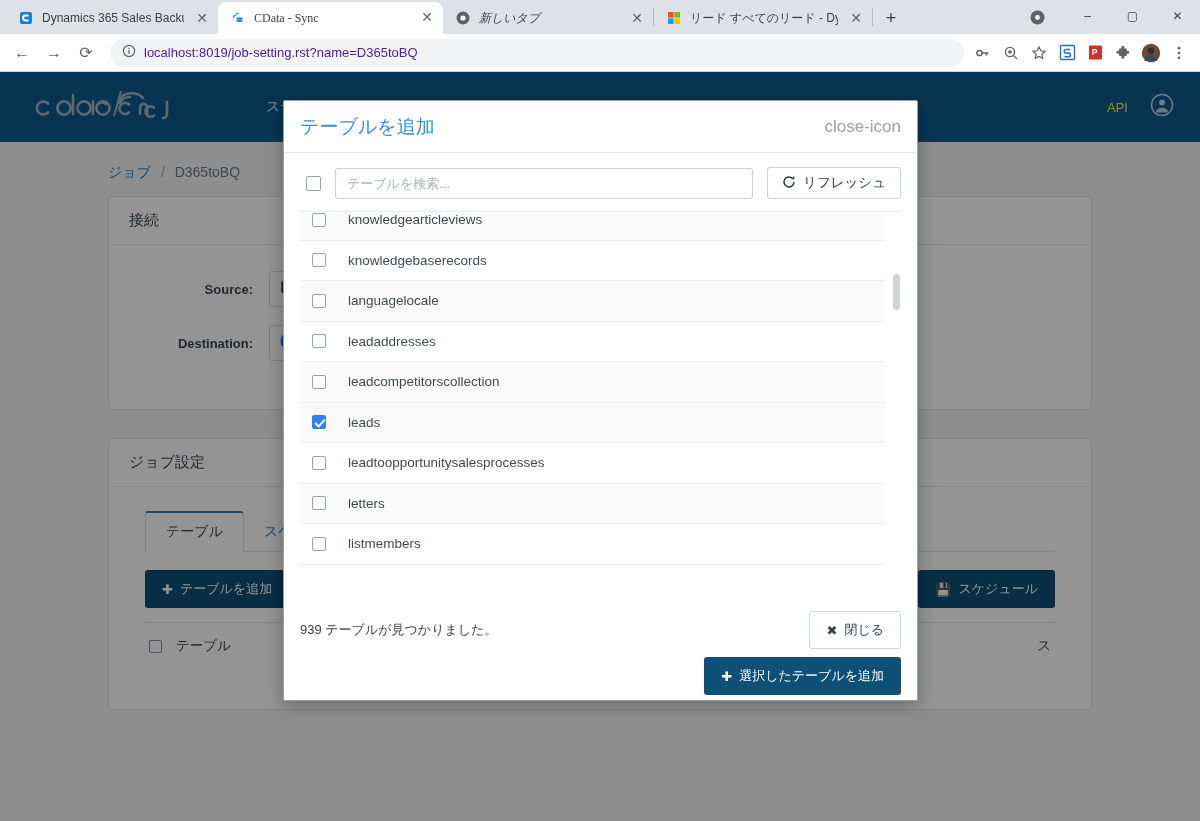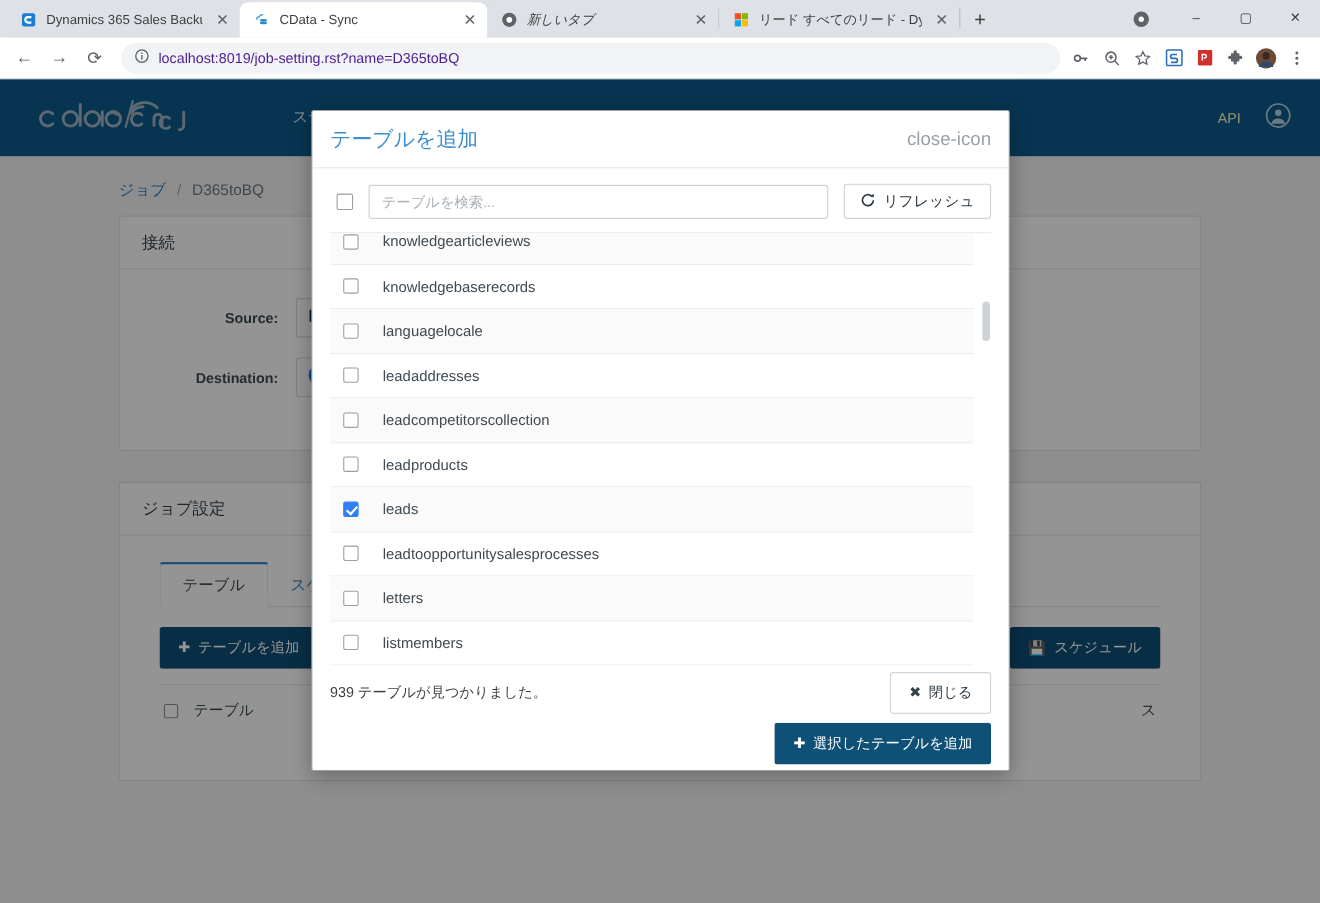--- a/index.html
+++ b/index.html
@@ -23,7 +23,7 @@
     border-radius: 8px 8px 0 0;
   }
   .tab.inactive { background: #dee1e6; }
-  .tab.active { background: #ffffff; }
+  .tab.active { background: #ffffff; font-family: Liberation Serif, serif; }
   .tab-title {
     white-space: nowrap; overflow: hidden; text-overflow: clip;
     flex: 1; min-width: 0;

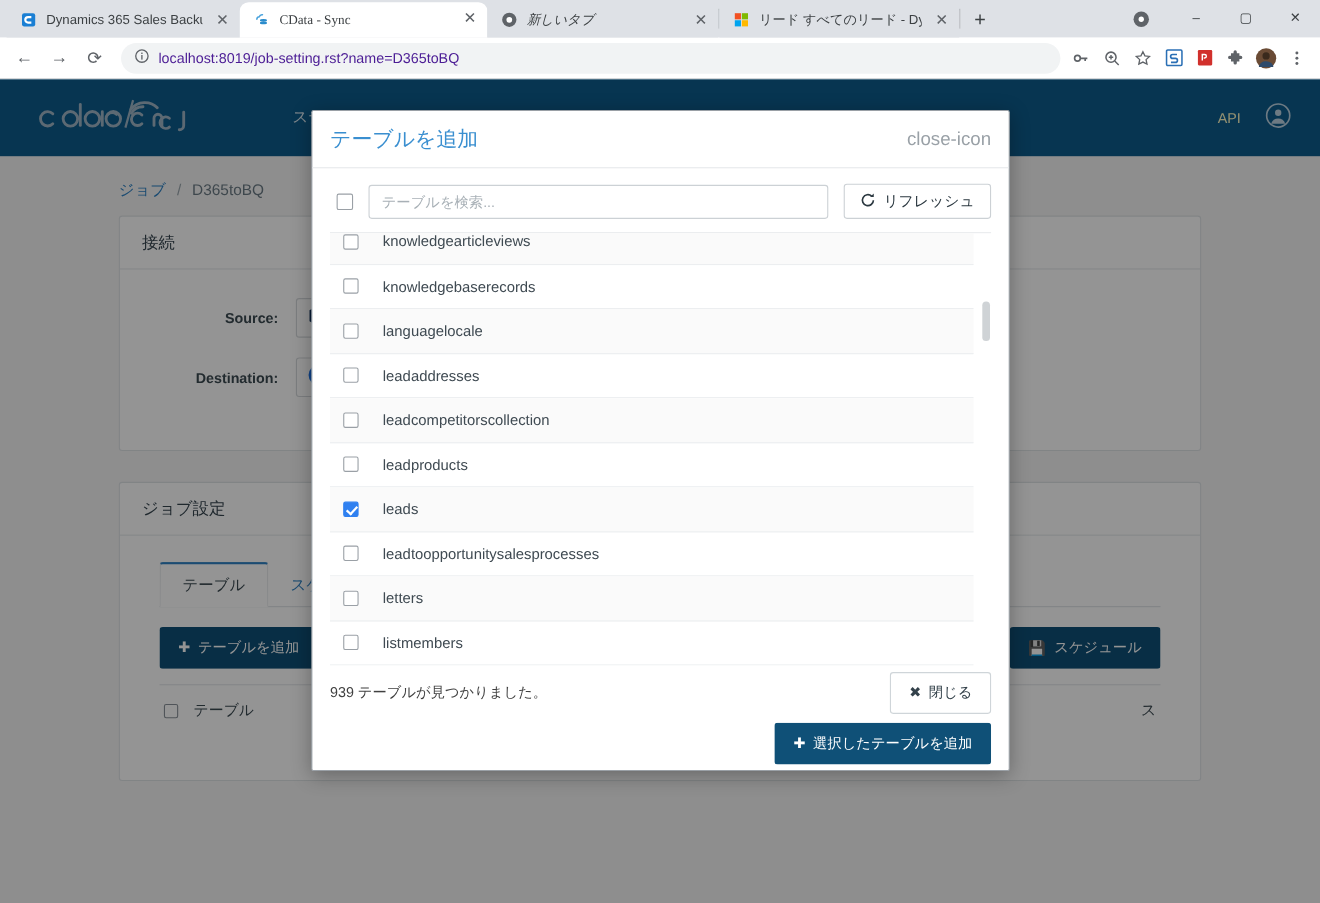--- a/index.html
+++ b/index.html
@@ -74,7 +74,7 @@
          font-size: 14px; color: #cfe0ea; }
   .nav-item { color: #dbe8f0; }
   .header-right { margin-left: auto; display: flex; align-items: center; gap: 22px; }
-  .header-right .api { font-size: 13px; color: #fef9c3; margin-left: 30px; }
+  .header-right .api { font-size: 13px; color: #fde047; margin-left: 30px; }
 
   .page { padding: 0 108px; }
   .breadcrumb { padding: 22px 0 14px 0; font-size: 14px; color: #6b7b85; }

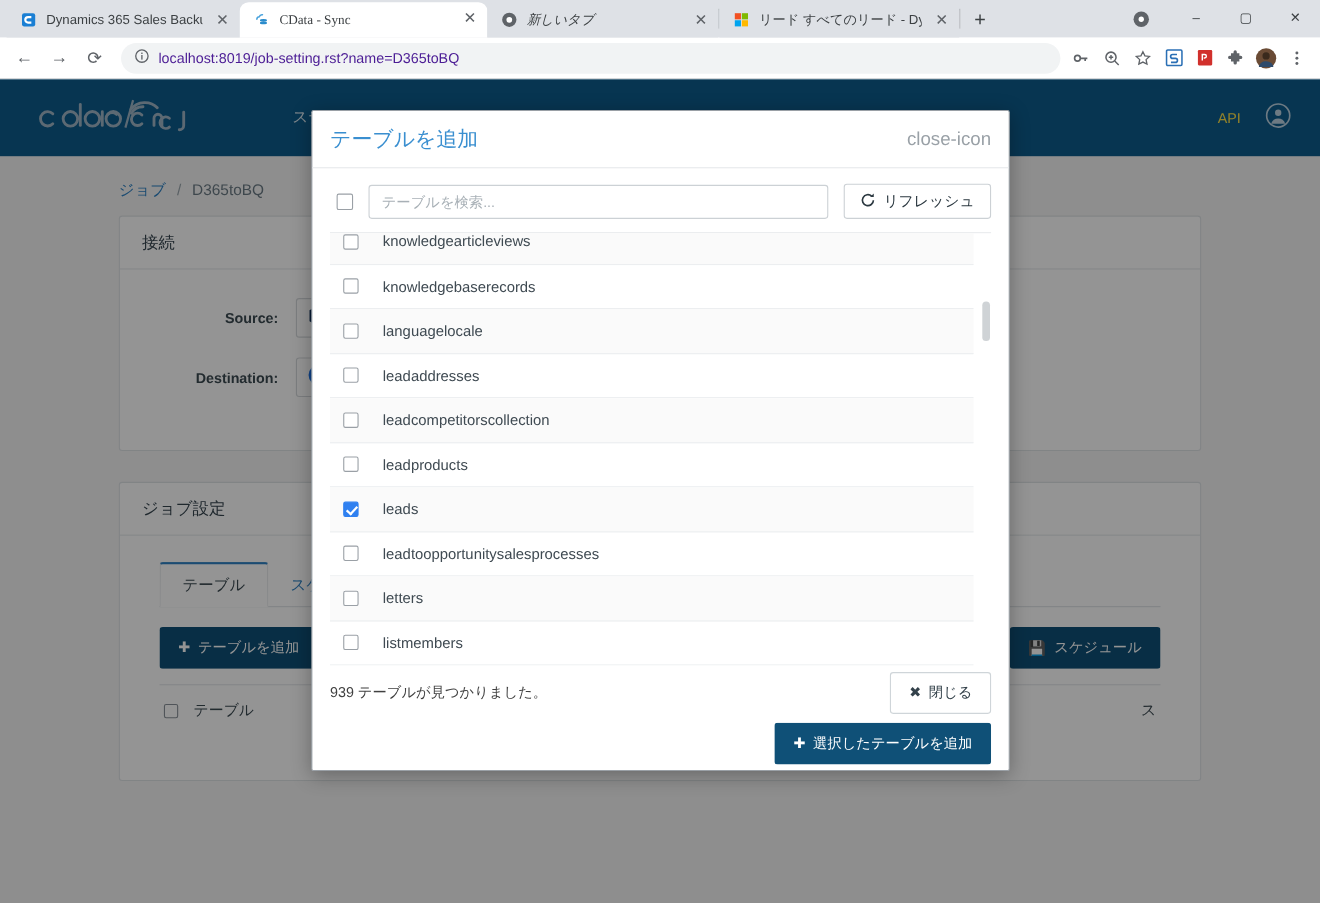--- a/index.html
+++ b/index.html
@@ -458,10 +458,6 @@
             <span class="box"></span>
             <span>leadcompetitorscollection</span>
           </div>
-          <div class="row">
-            <span class="box"></span>
-            <span>leadproducts</span>
-          </div>
           <div class="row odd checked">
             <span class="box"></span>
             <span>leads</span>

